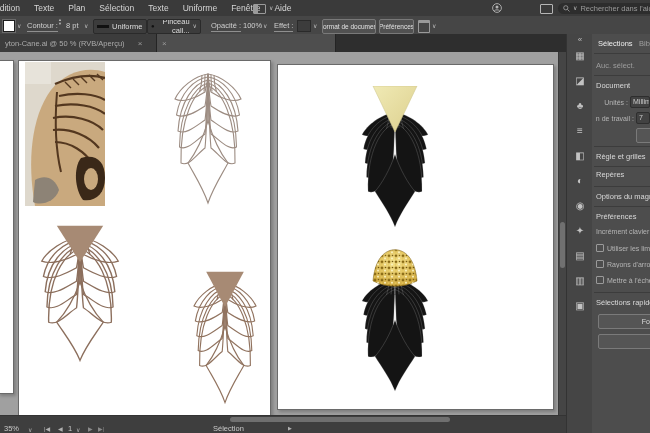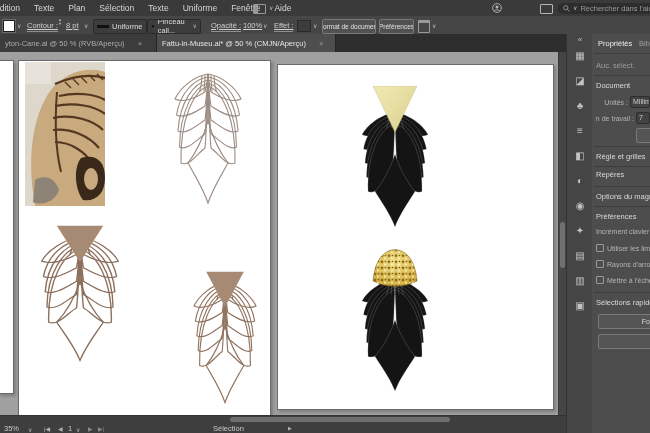--- a/index.html
+++ b/index.html
@@ -7,7 +7,7 @@
        font-family:"Liberation Sans", sans-serif;
        -webkit-font-smoothing:antialiased;color:#d4d4d4;background:#4a4a4a;}
   .abs{position:absolute;}
-  .nw{white-space:nowrap;text-decoration:underline;}
+  .nw{white-space:nowrap;}
   
   #menubar{left:0;top:0;width:650px;height:16px;background:#3a3a3a;display:flex;align-items:center;}
   #menu-items{display:flex;margin-left:-13px;}

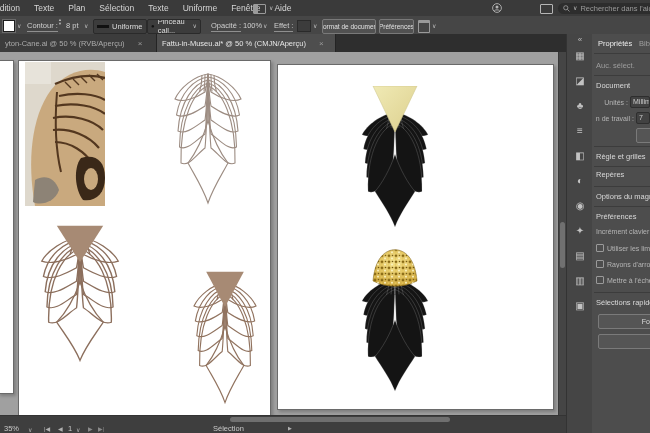--- a/index.html
+++ b/index.html
@@ -141,7 +141,7 @@
       <span>Uniforme</span>
       <span class="chev">∨</span>
     </div>
-    <div class="abs combo" style="left:147px;top:2.5px;width:46px;">
+    <div class="abs combo" style="left:147px;top:2.5px;width:46px;text-align:right;">
       <span style="font-size:6px;color:#111;">●</span>
       <span style="overflow:hidden;">Pinceau call...</span>
       <span class="chev">∨</span>

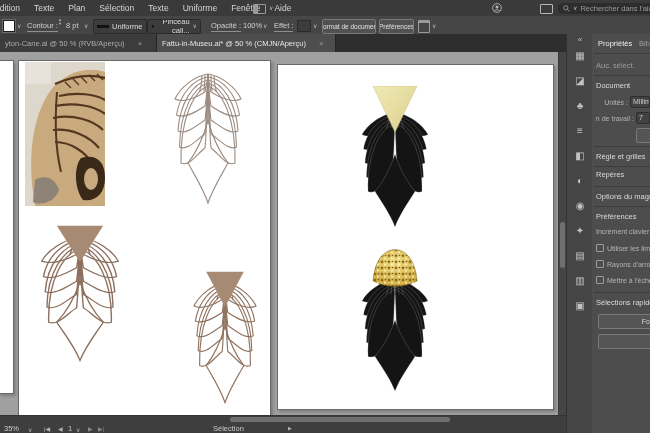--- a/index.html
+++ b/index.html
@@ -168,7 +168,6 @@
       <span class="x">×</span>
     </div>
     <div class="doctab" style="width:168px;background:#4e4e4e;color:#e6e6e6;">
-      <span style="overflow:hidden;">Fattu-in-Museu.ai* @ 50 % (CMJN/Aperçu)</span>
       <span class="x">×</span>
     </div>
   </div>

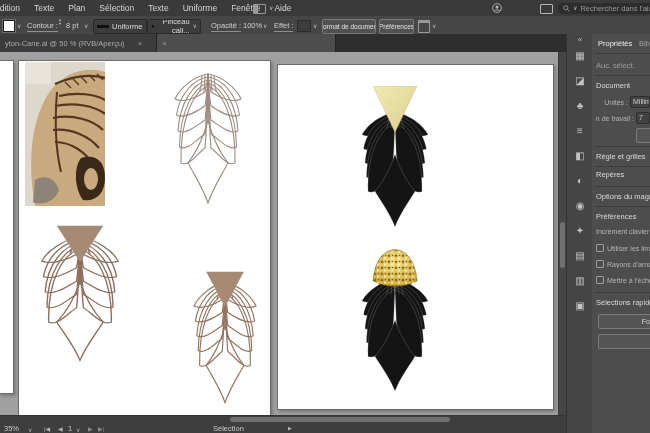--- a/index.html
+++ b/index.html
@@ -263,7 +263,7 @@
     </div>
 
     <div id="propspanel">
-      <span class="ptab" style="left:6px;color:#ededed;">Propriétés</span>
+      <span class="ptab" style="left:6px;color:#ededed;">Sélections</span>
       <span class="ptab" style="left:47px;color:#9f9f9f;">Bibliothèques</span>
       <div class="pdiv" style="top:19px;"></div>
 

